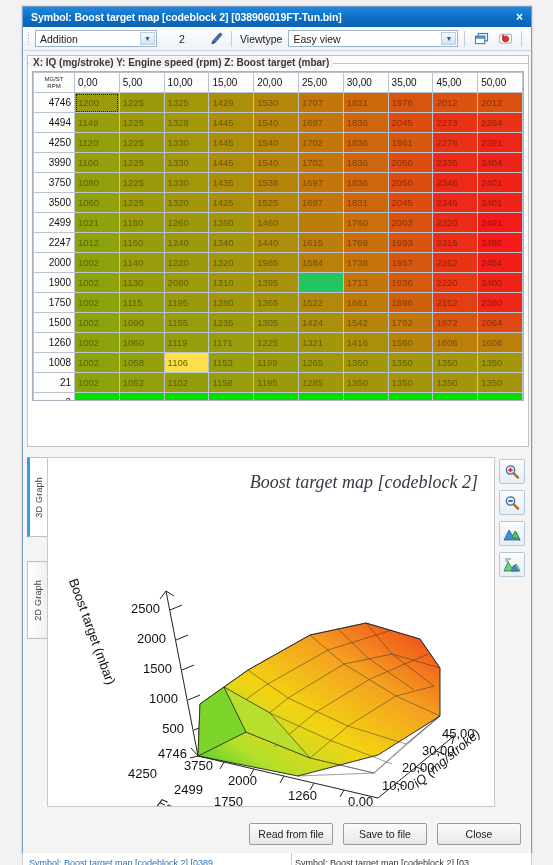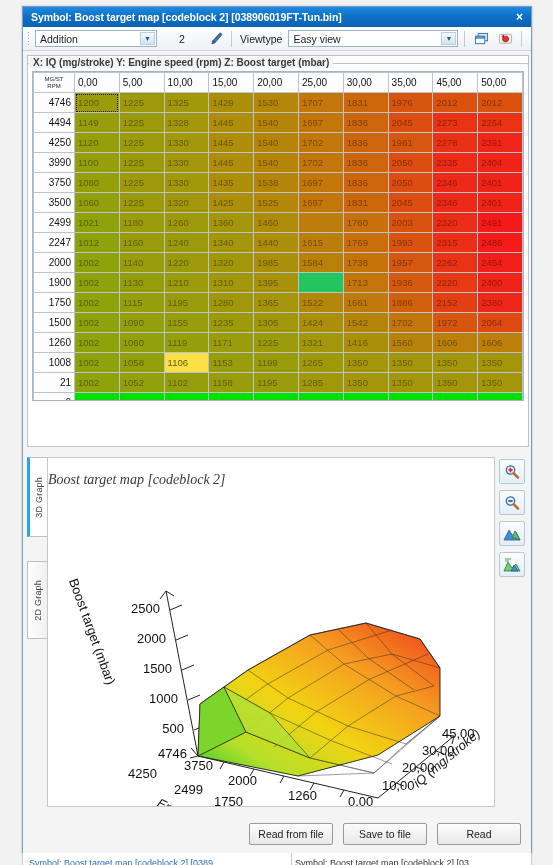--- a/index.html
+++ b/index.html
@@ -489,7 +489,7 @@
               <td class="rowhdr">1900</td>
               <td class="cell" style="background: rgb(142, 162, 11); color: rgb(88, 100, 7);">1002</td>
               <td class="cell" style="background: rgb(150, 157, 11); color: rgb(93, 97, 7);">1130</td>
-              <td class="cell" style="background: rgb(155, 155, 11); color: rgb(96, 96, 7);">1210</td>
+              <td class="cell" style="background: rgb(155, 155, 11); color: rgb(96, 96, 7);">2080</td>
               <td class="cell" style="background: rgb(162, 151, 10); color: rgb(100, 94, 6);">1310</td>
               <td class="cell" style="background: rgb(168, 146, 10); color: rgb(104, 91, 6);">1395</td>
               <td class="cell" style="background: #22c55e; color: rgb(113, 81, 6); padding-left: 48px;">1563</td>

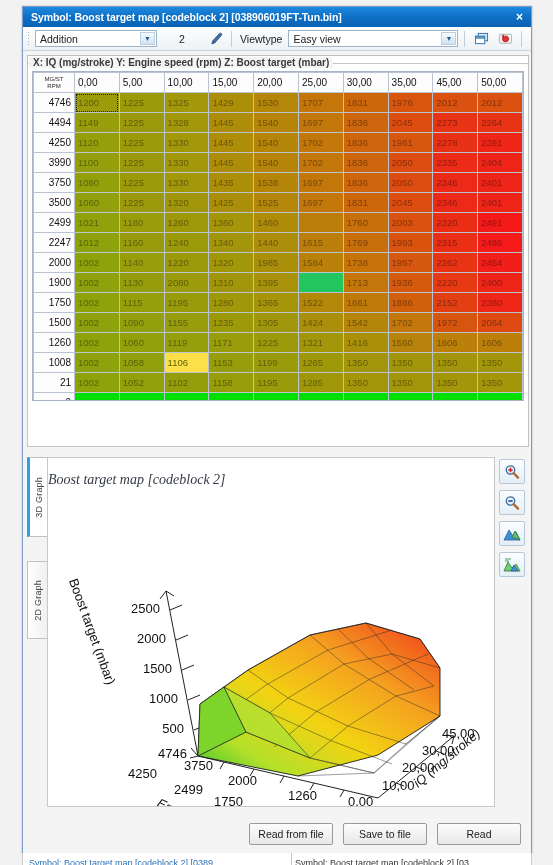--- a/index.html
+++ b/index.html
@@ -224,11 +224,11 @@
   }
   .plot-title {
     position: absolute;
-    left: 0; right: 1px; top: 14px;
-    text-align: left;
+    left: 0; right: 16px; top: 14px;
+    text-align: right;
     font-family: "Liberation Serif", serif;
     font-style: italic;
-    font-size: 14px;
+    font-size: 18px;
     color: #333a44;
   }
 

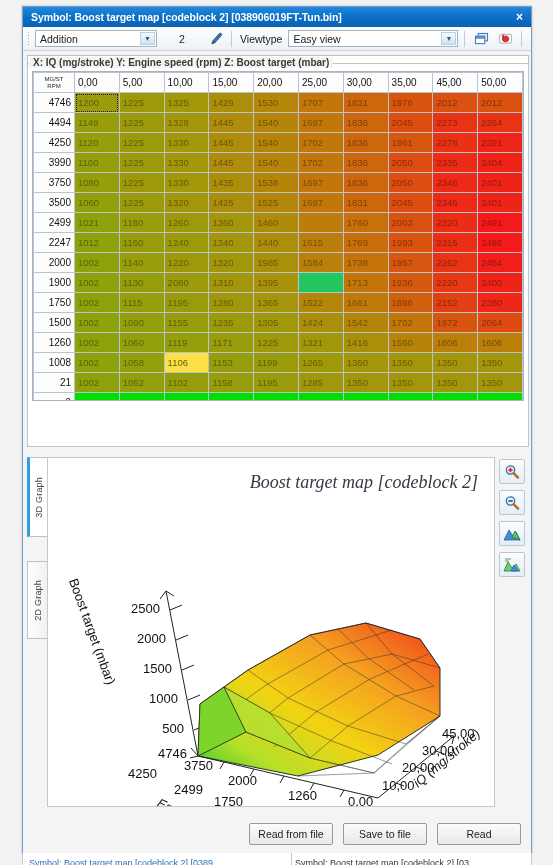--- a/index.html
+++ b/index.html
@@ -724,7 +724,7 @@
     <div class="btnbar">
       <div class="btn">Read from file</div>
       <div class="btn">Save to file</div>
-      <div class="btn">Read</div>
+      <div class="btn">Close</div>
     </div>
 
   </div>

